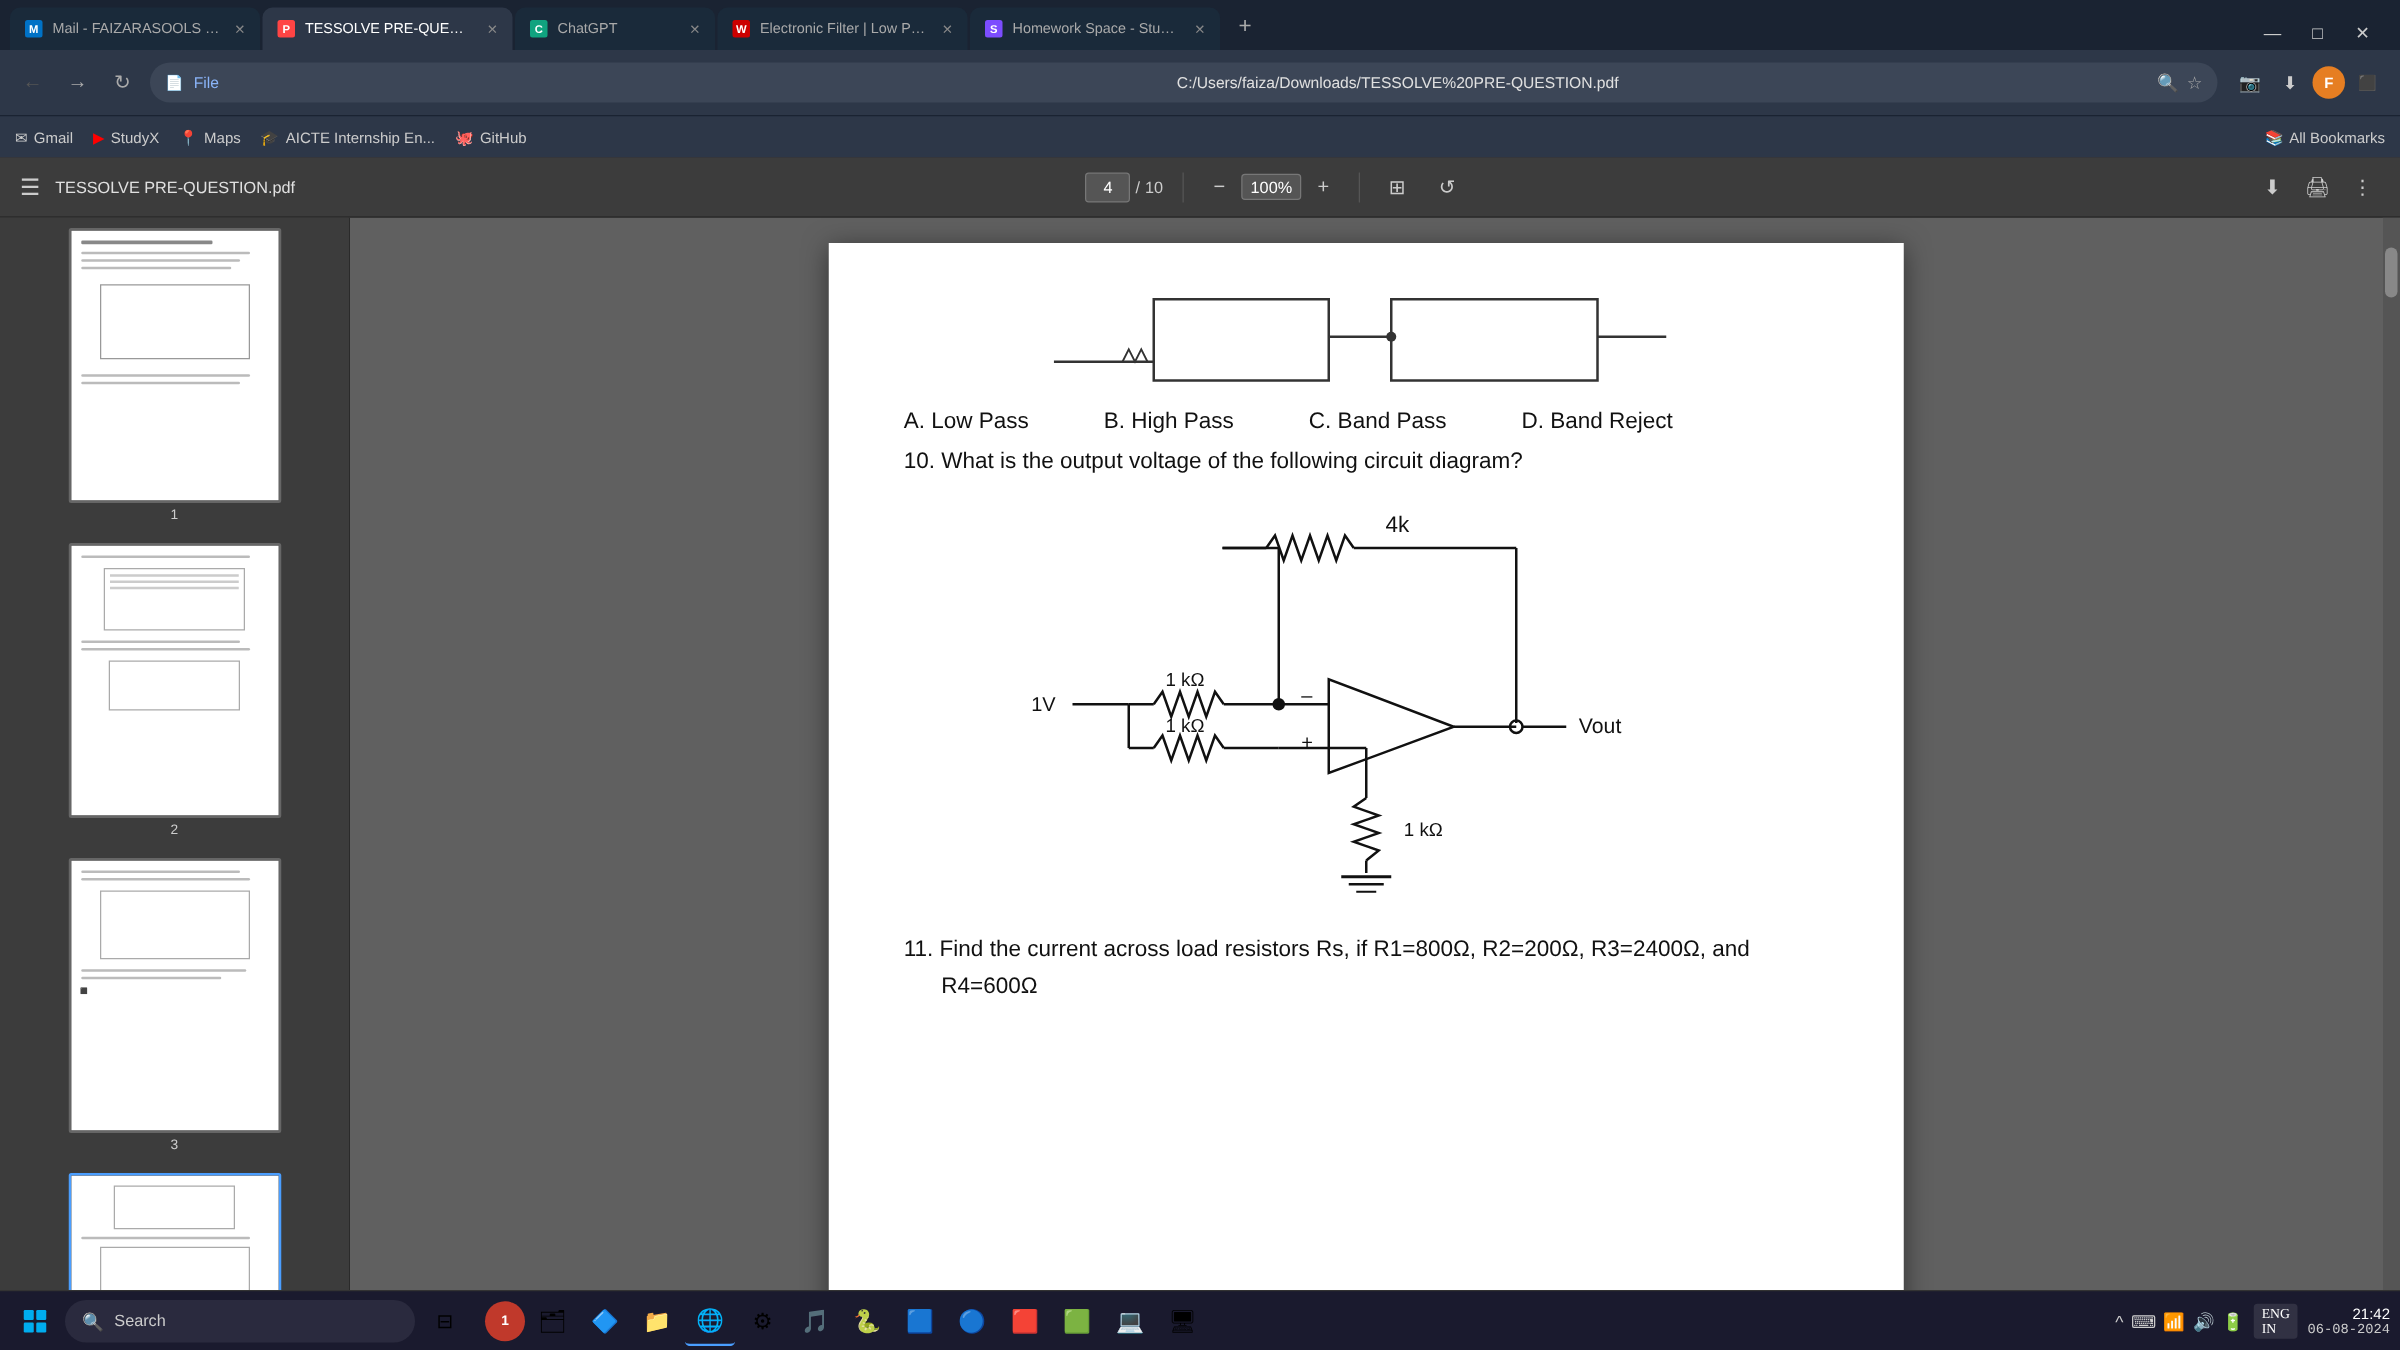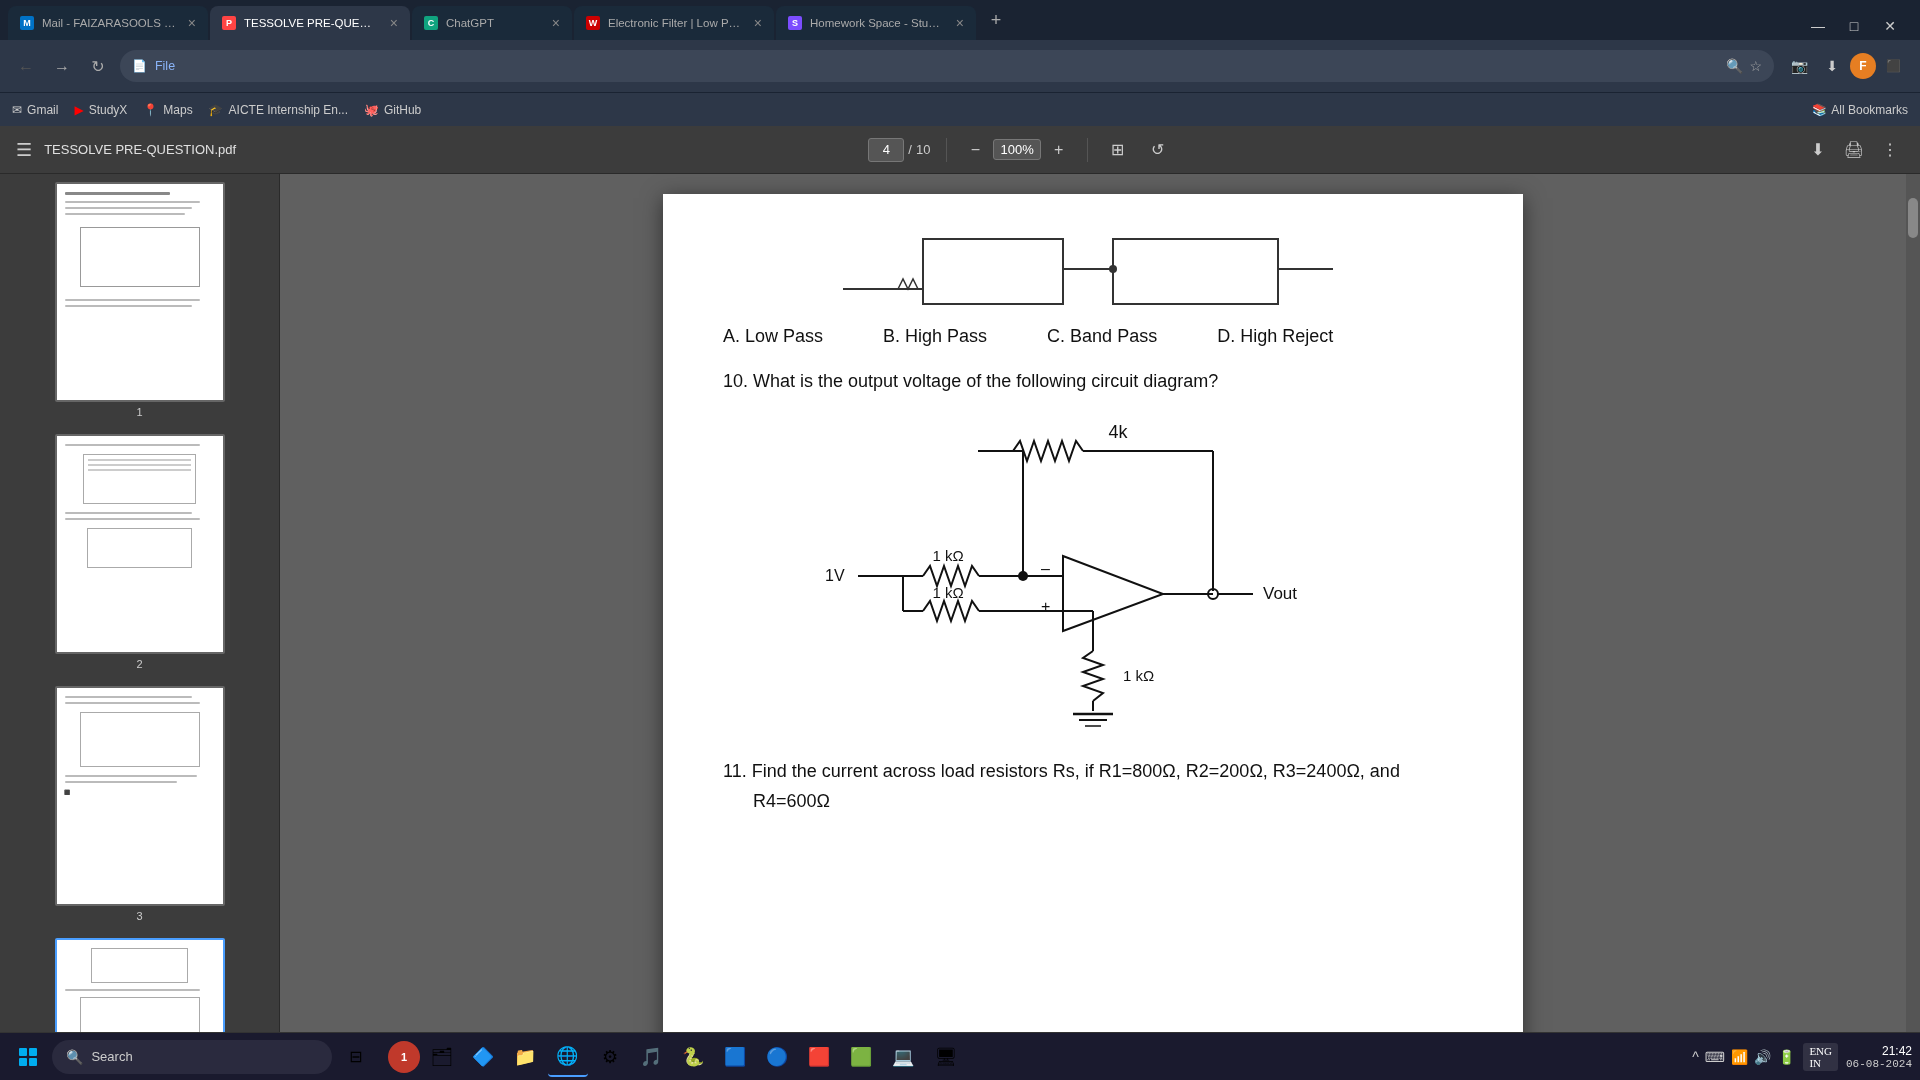--- a/index.html
+++ b/index.html
@@ -161,6 +161,7 @@
     <div class="url-bar">
       <span class="url-bar-icon">📄</span>
       <span class="url-text" style="color:#8ab4f8; margin-right:2px;">File</span>
+      <span class="url-text" style="color:#e0e0e0;">C:/Users/faiza/Downloads/TESSOLVE%20PRE-QUESTION.pdf</span>
       <div class="url-actions">
         <span class="url-action-btn">🔍</span>
         <span class="url-action-btn">☆</span>

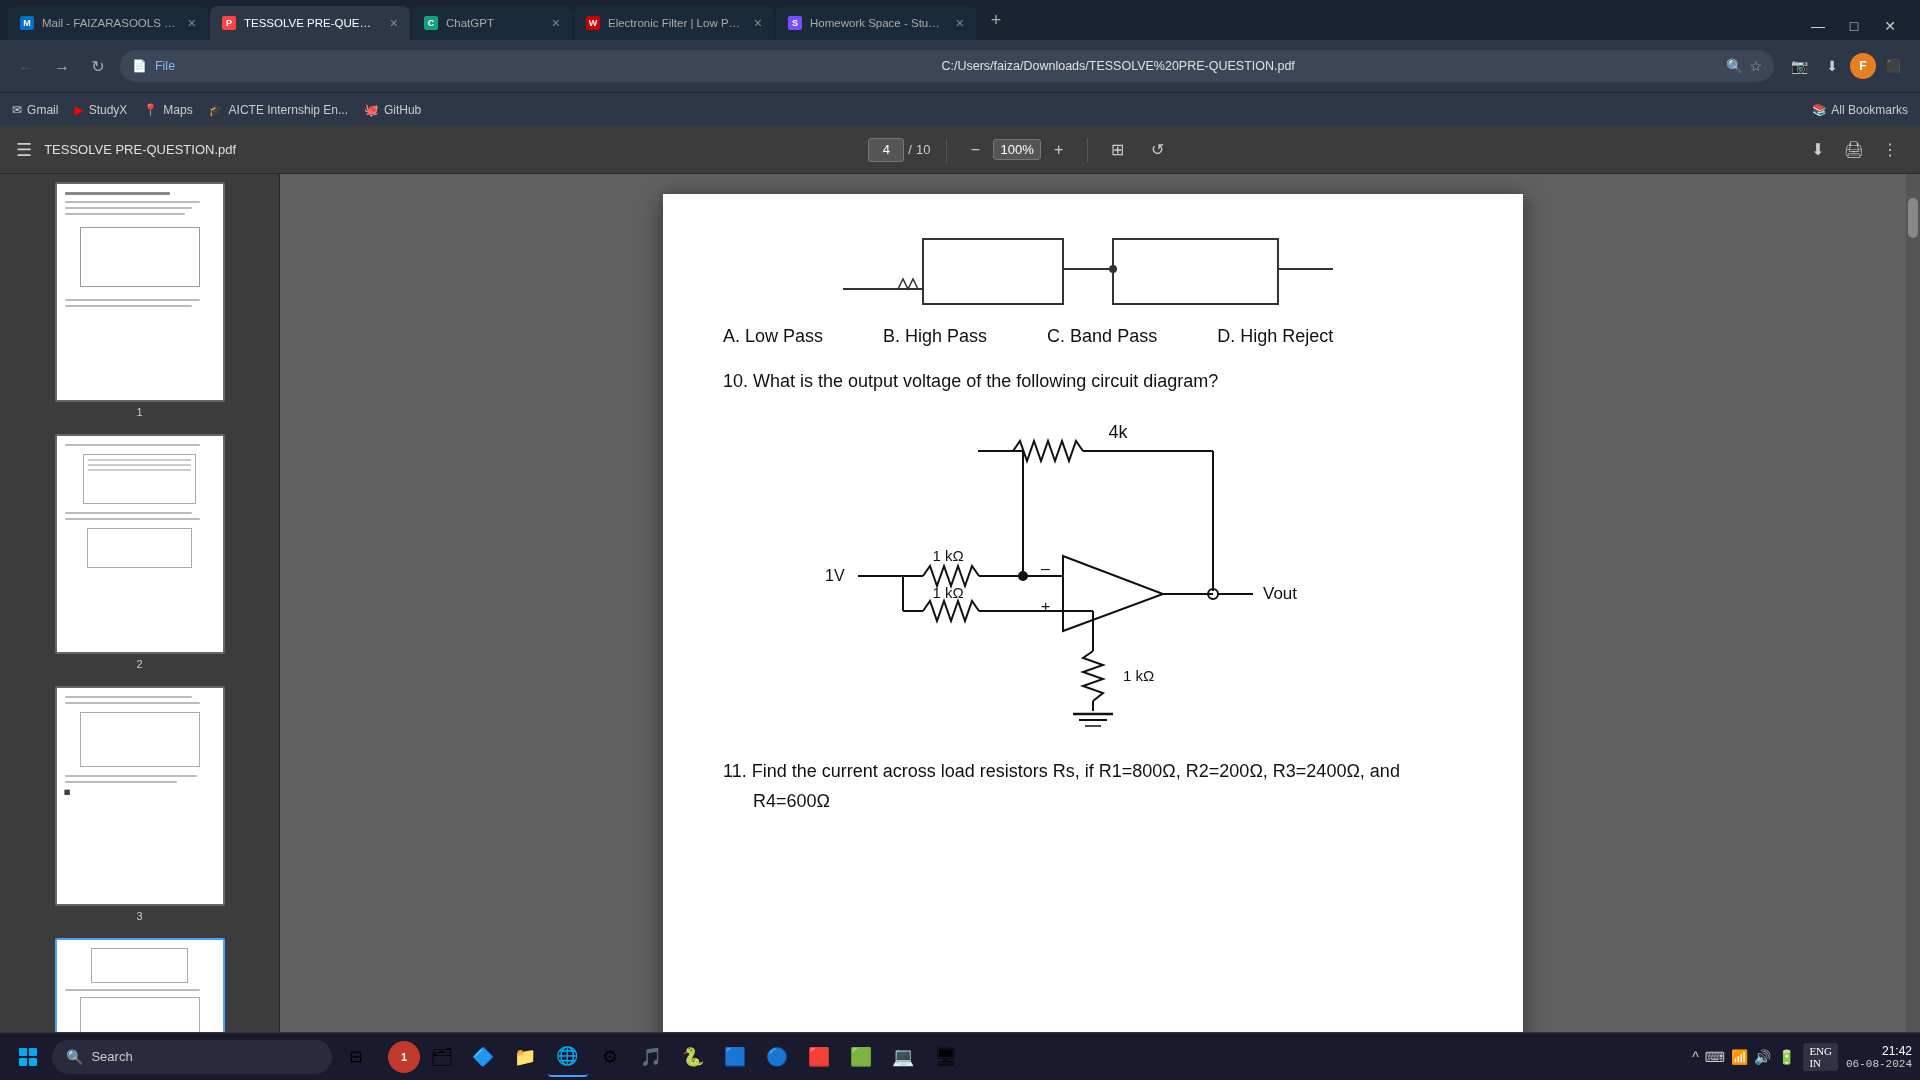--- a/index.html
+++ b/index.html
@@ -65,7 +65,7 @@
 
     
     .q-text { font-size: 18px; color: #111; line-height: 1.6; margin-bottom: 12px; }
-    .q-options { display: flex; gap: 60px; font-size: 18px; color: #111; margin-bottom: 20px; flex-wrap: wrap; }
+    .q-options { display: flex; gap: 60px; font-size: 18px; color: #111; margin-bottom: 7px; flex-wrap: wrap; }
     .q-option { white-space: nowrap; }
 
     

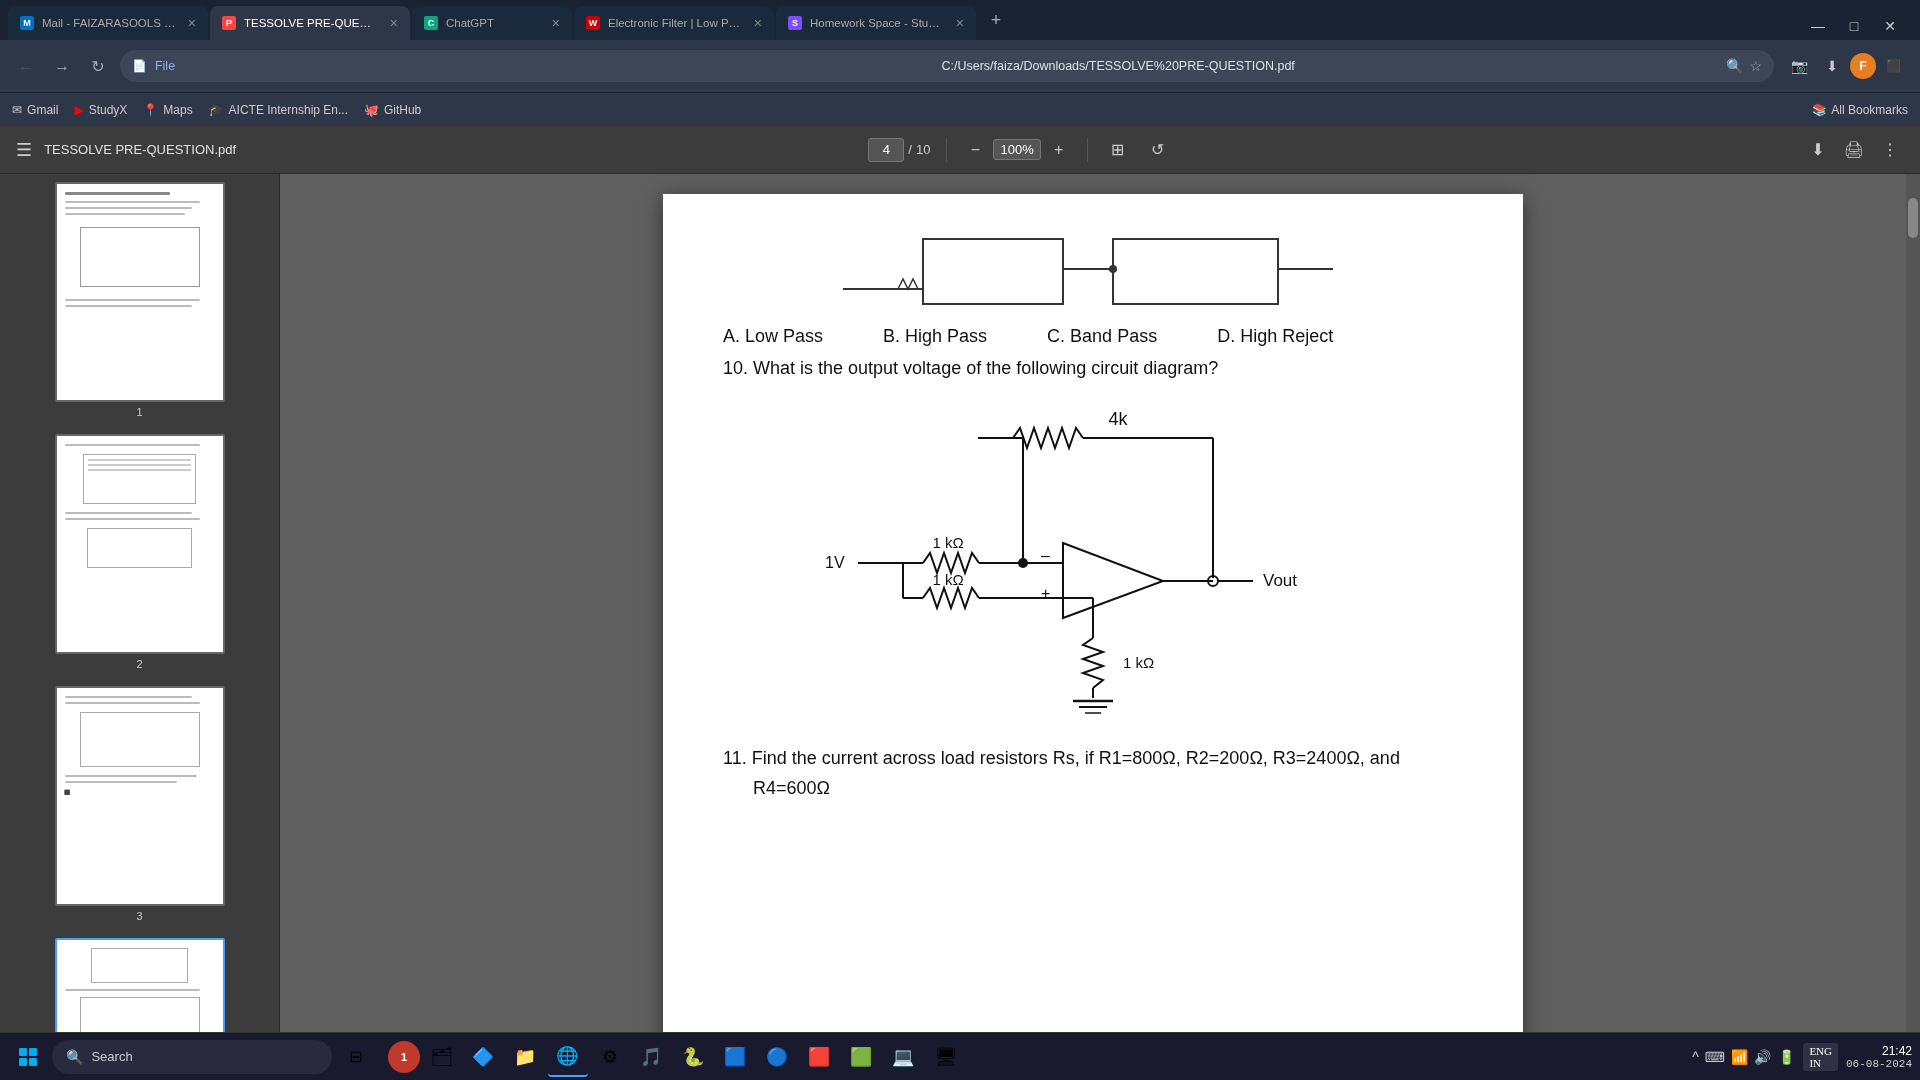--- a/index.html
+++ b/index.html
@@ -313,7 +313,7 @@
             <span class="q-option">A. Low Pass</span>
             <span class="q-option">B. High Pass</span>
             <span class="q-option">C. Band Pass</span>
-            <span class="q-option">D. High Reject</span>
+            <span class="q-option">D. Band Reject</span>
           </div>
 
           <div class="q-text">10. What is the output voltage of the following circuit diagram?</div>

